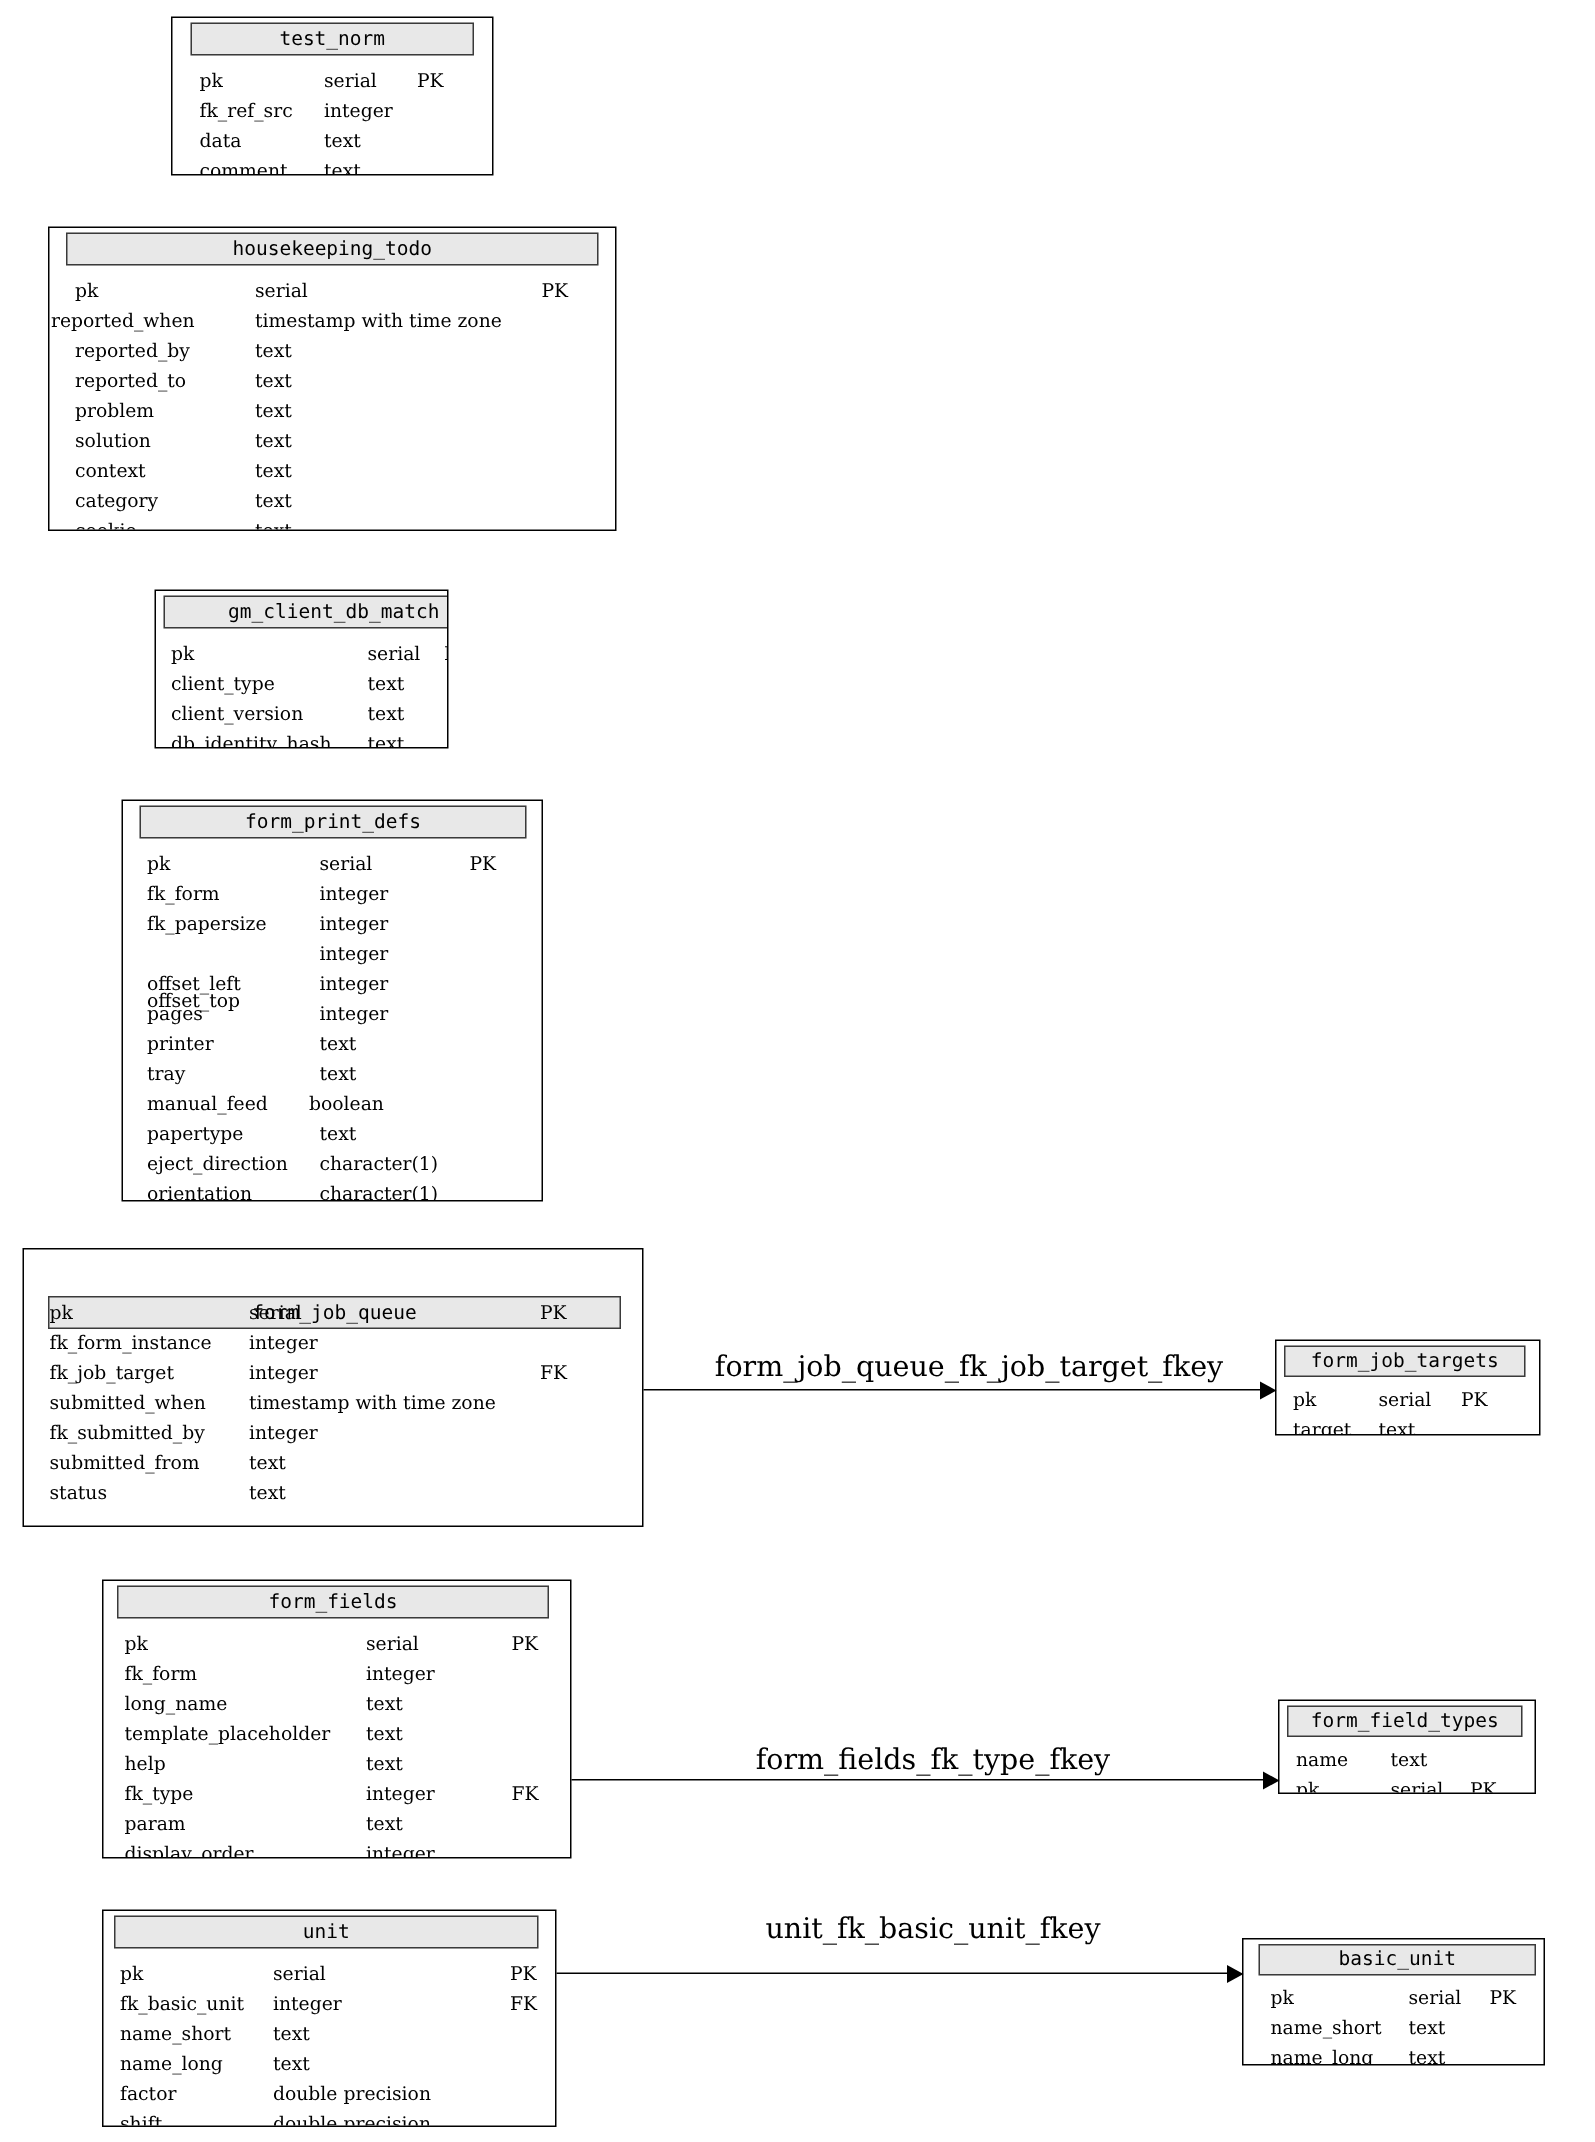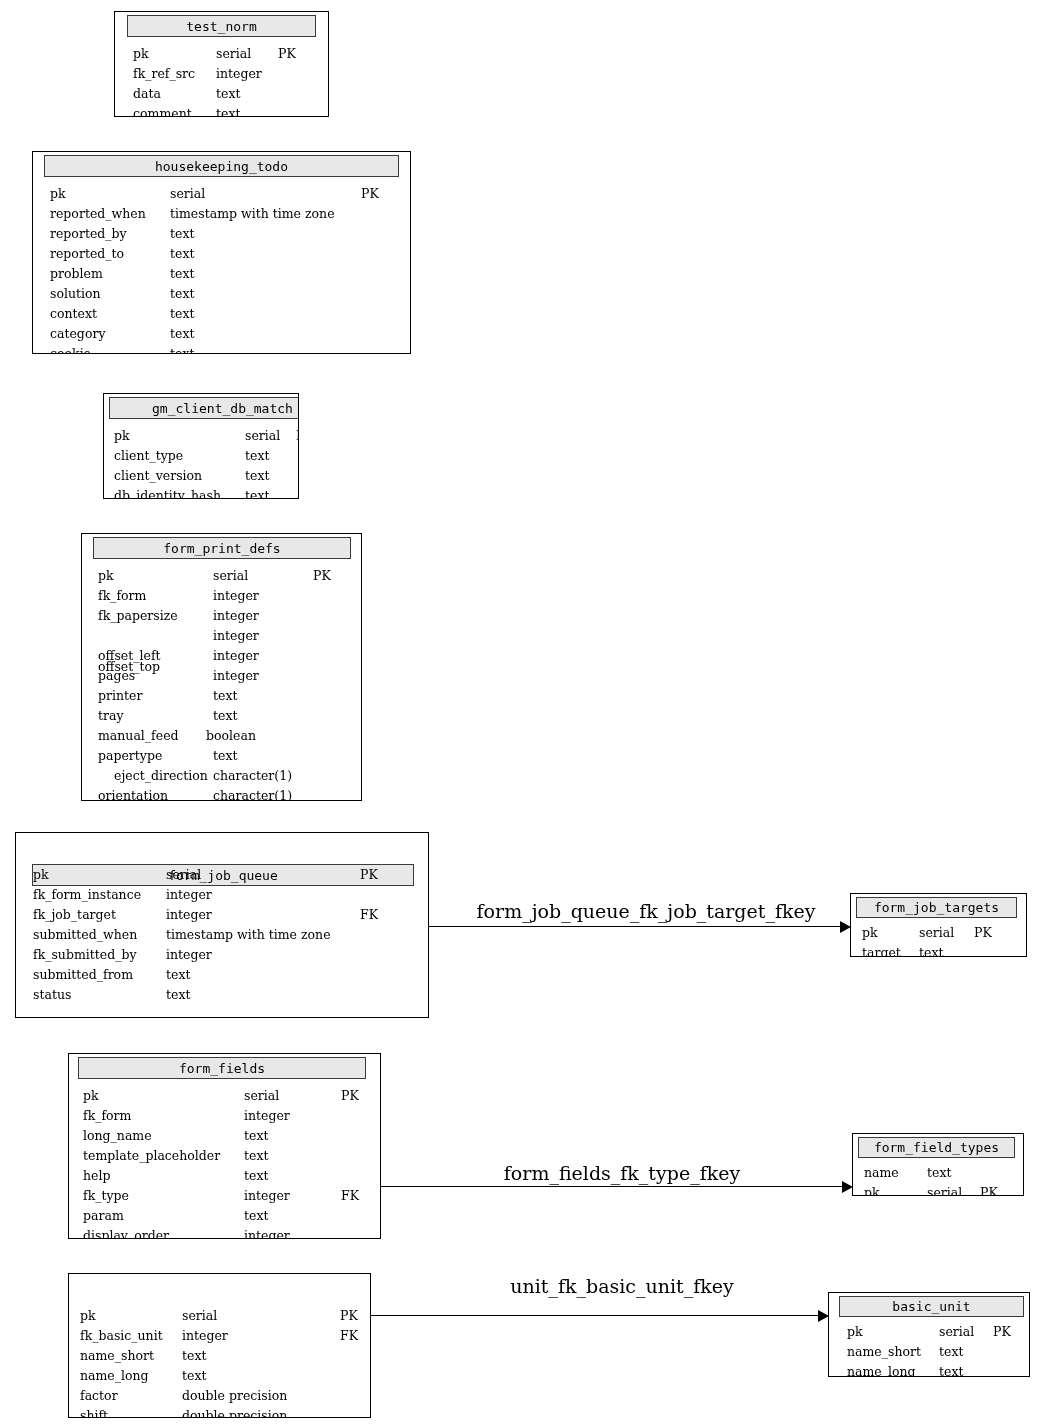--- a/index.html
+++ b/index.html
@@ -119,7 +119,7 @@
           <span class="c-key" style="left: 328px;">PK</span>
         </div>
         <div class="col-row">
-          <span class="c-name" style="left: 17px;">reported_when</span>
+          <span class="c-name" style="left: 1px;">reported_when</span>
           <span class="c-type" style="left: 137px;">timestamp with time zone</span>
         </div>
         <div class="col-row">

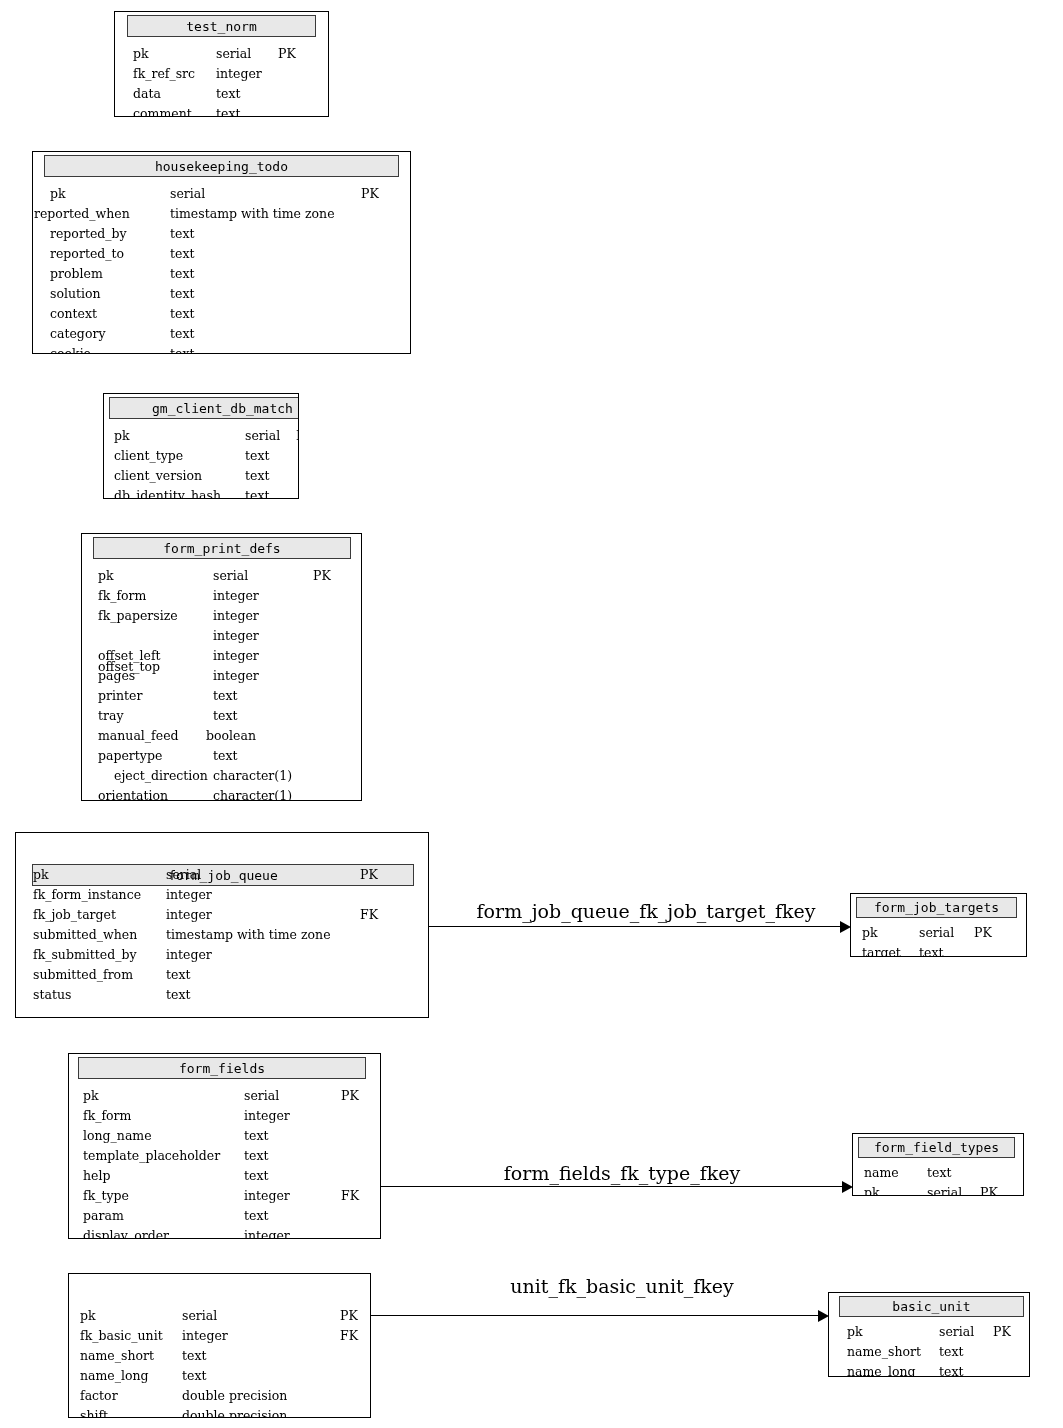--- a/index.html
+++ b/index.html
@@ -219,7 +219,7 @@
           <span class="c-type" style="left: 131px;">text</span>
         </div>
         <div class="col-row">
-          <span class="c-name" style="left: 32px; text-align: center;">eject_direction</span>
+          <span class="c-name" style="left: 16px; text-align: center;">eject_direction</span>
           <span class="c-type" style="left: 131px;">character(1)</span>
         </div>
         <div class="col-row">

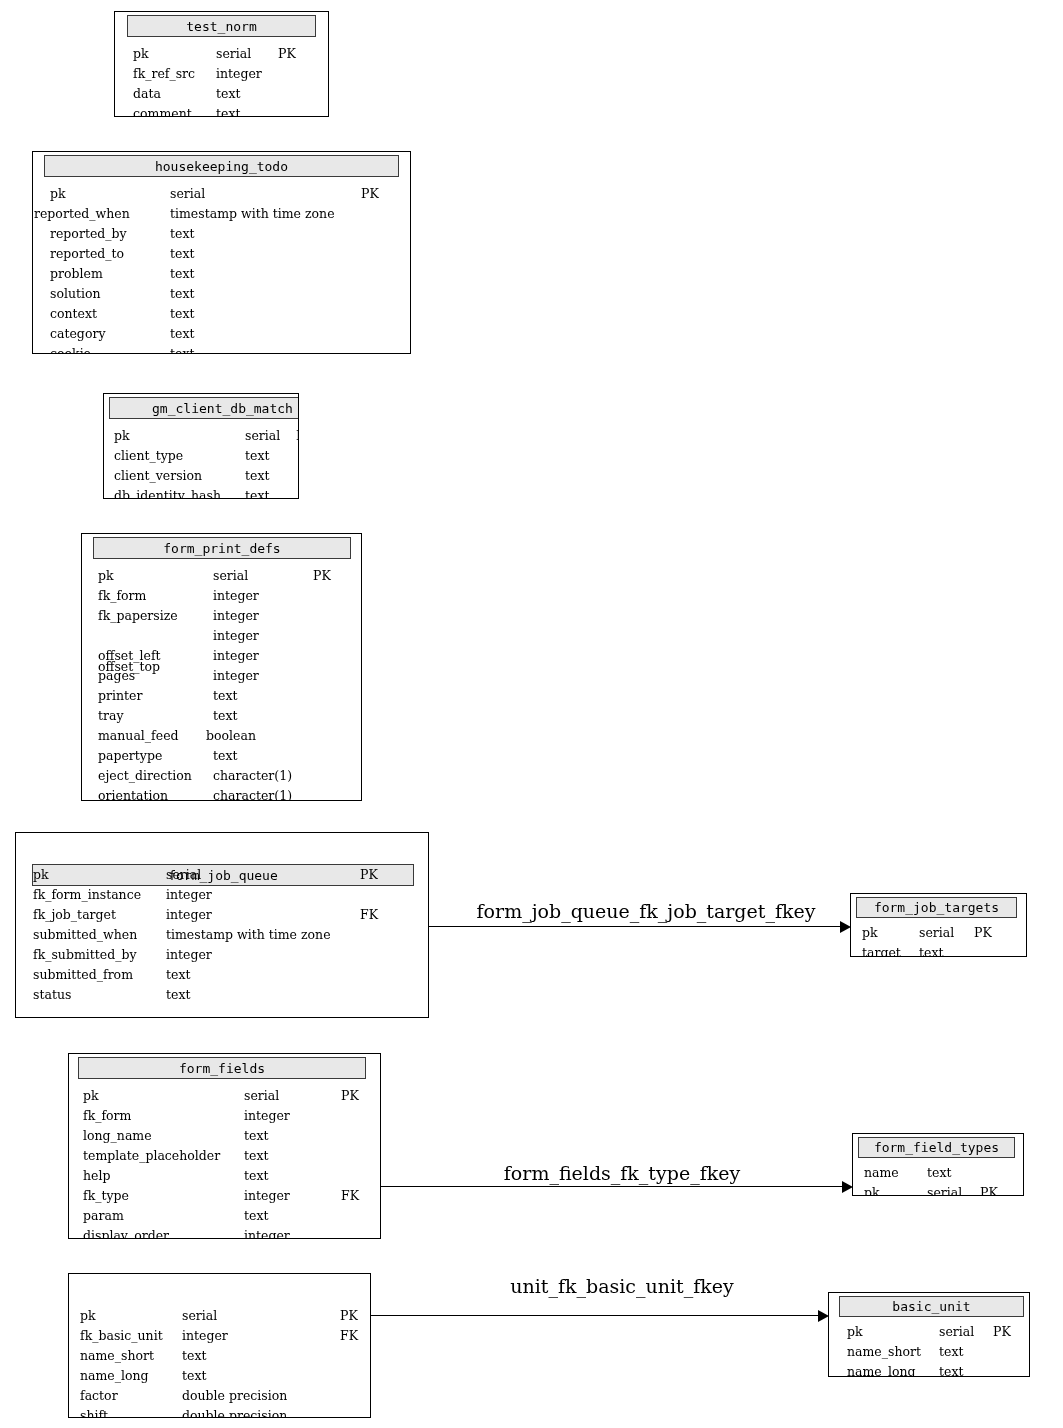--- a/index.html
+++ b/index.html
@@ -331,6 +331,7 @@
       </div>
     </div>
     <div class="table-box" style="left: 68px; top: 1273px; width: 303px; height: 145px;">
+      <div class="table-title" style="left: 7px; top: 3px; width: 283px; height: 22px;">unit</div>
       <div class="cols" style="top: 32px;">
         <div class="col-row">
           <span class="c-name" style="left: 11px;">pk</span>

